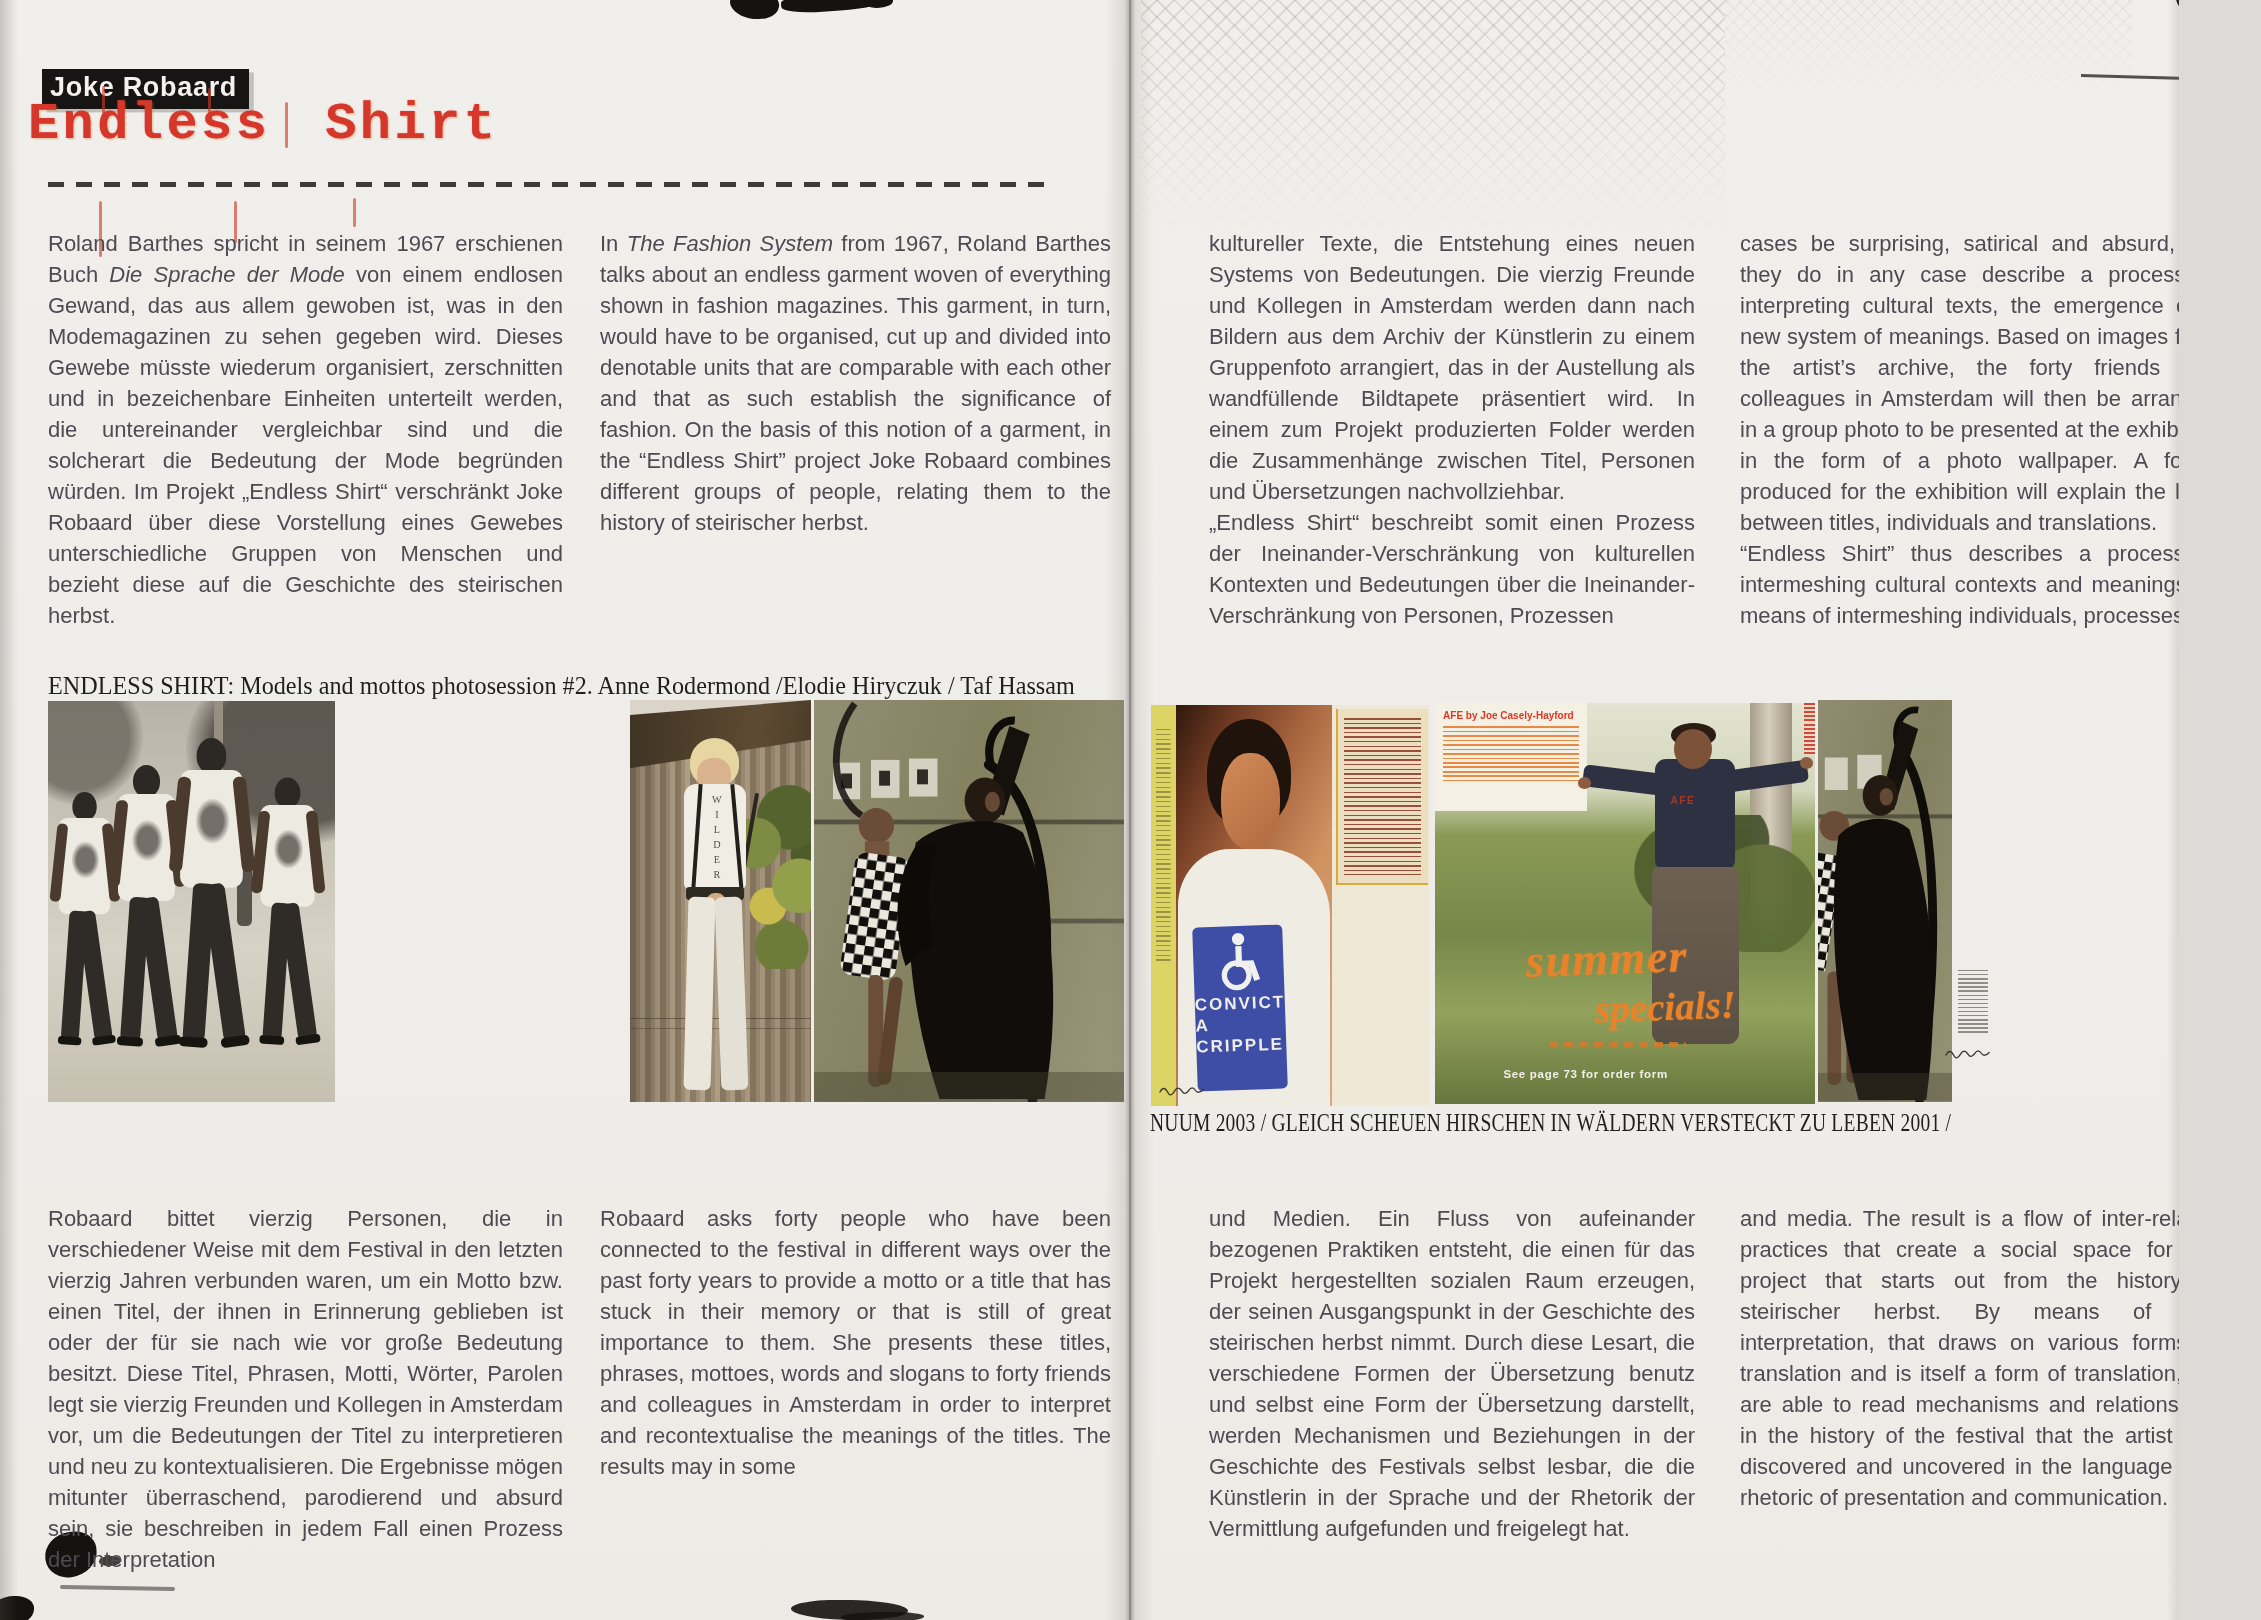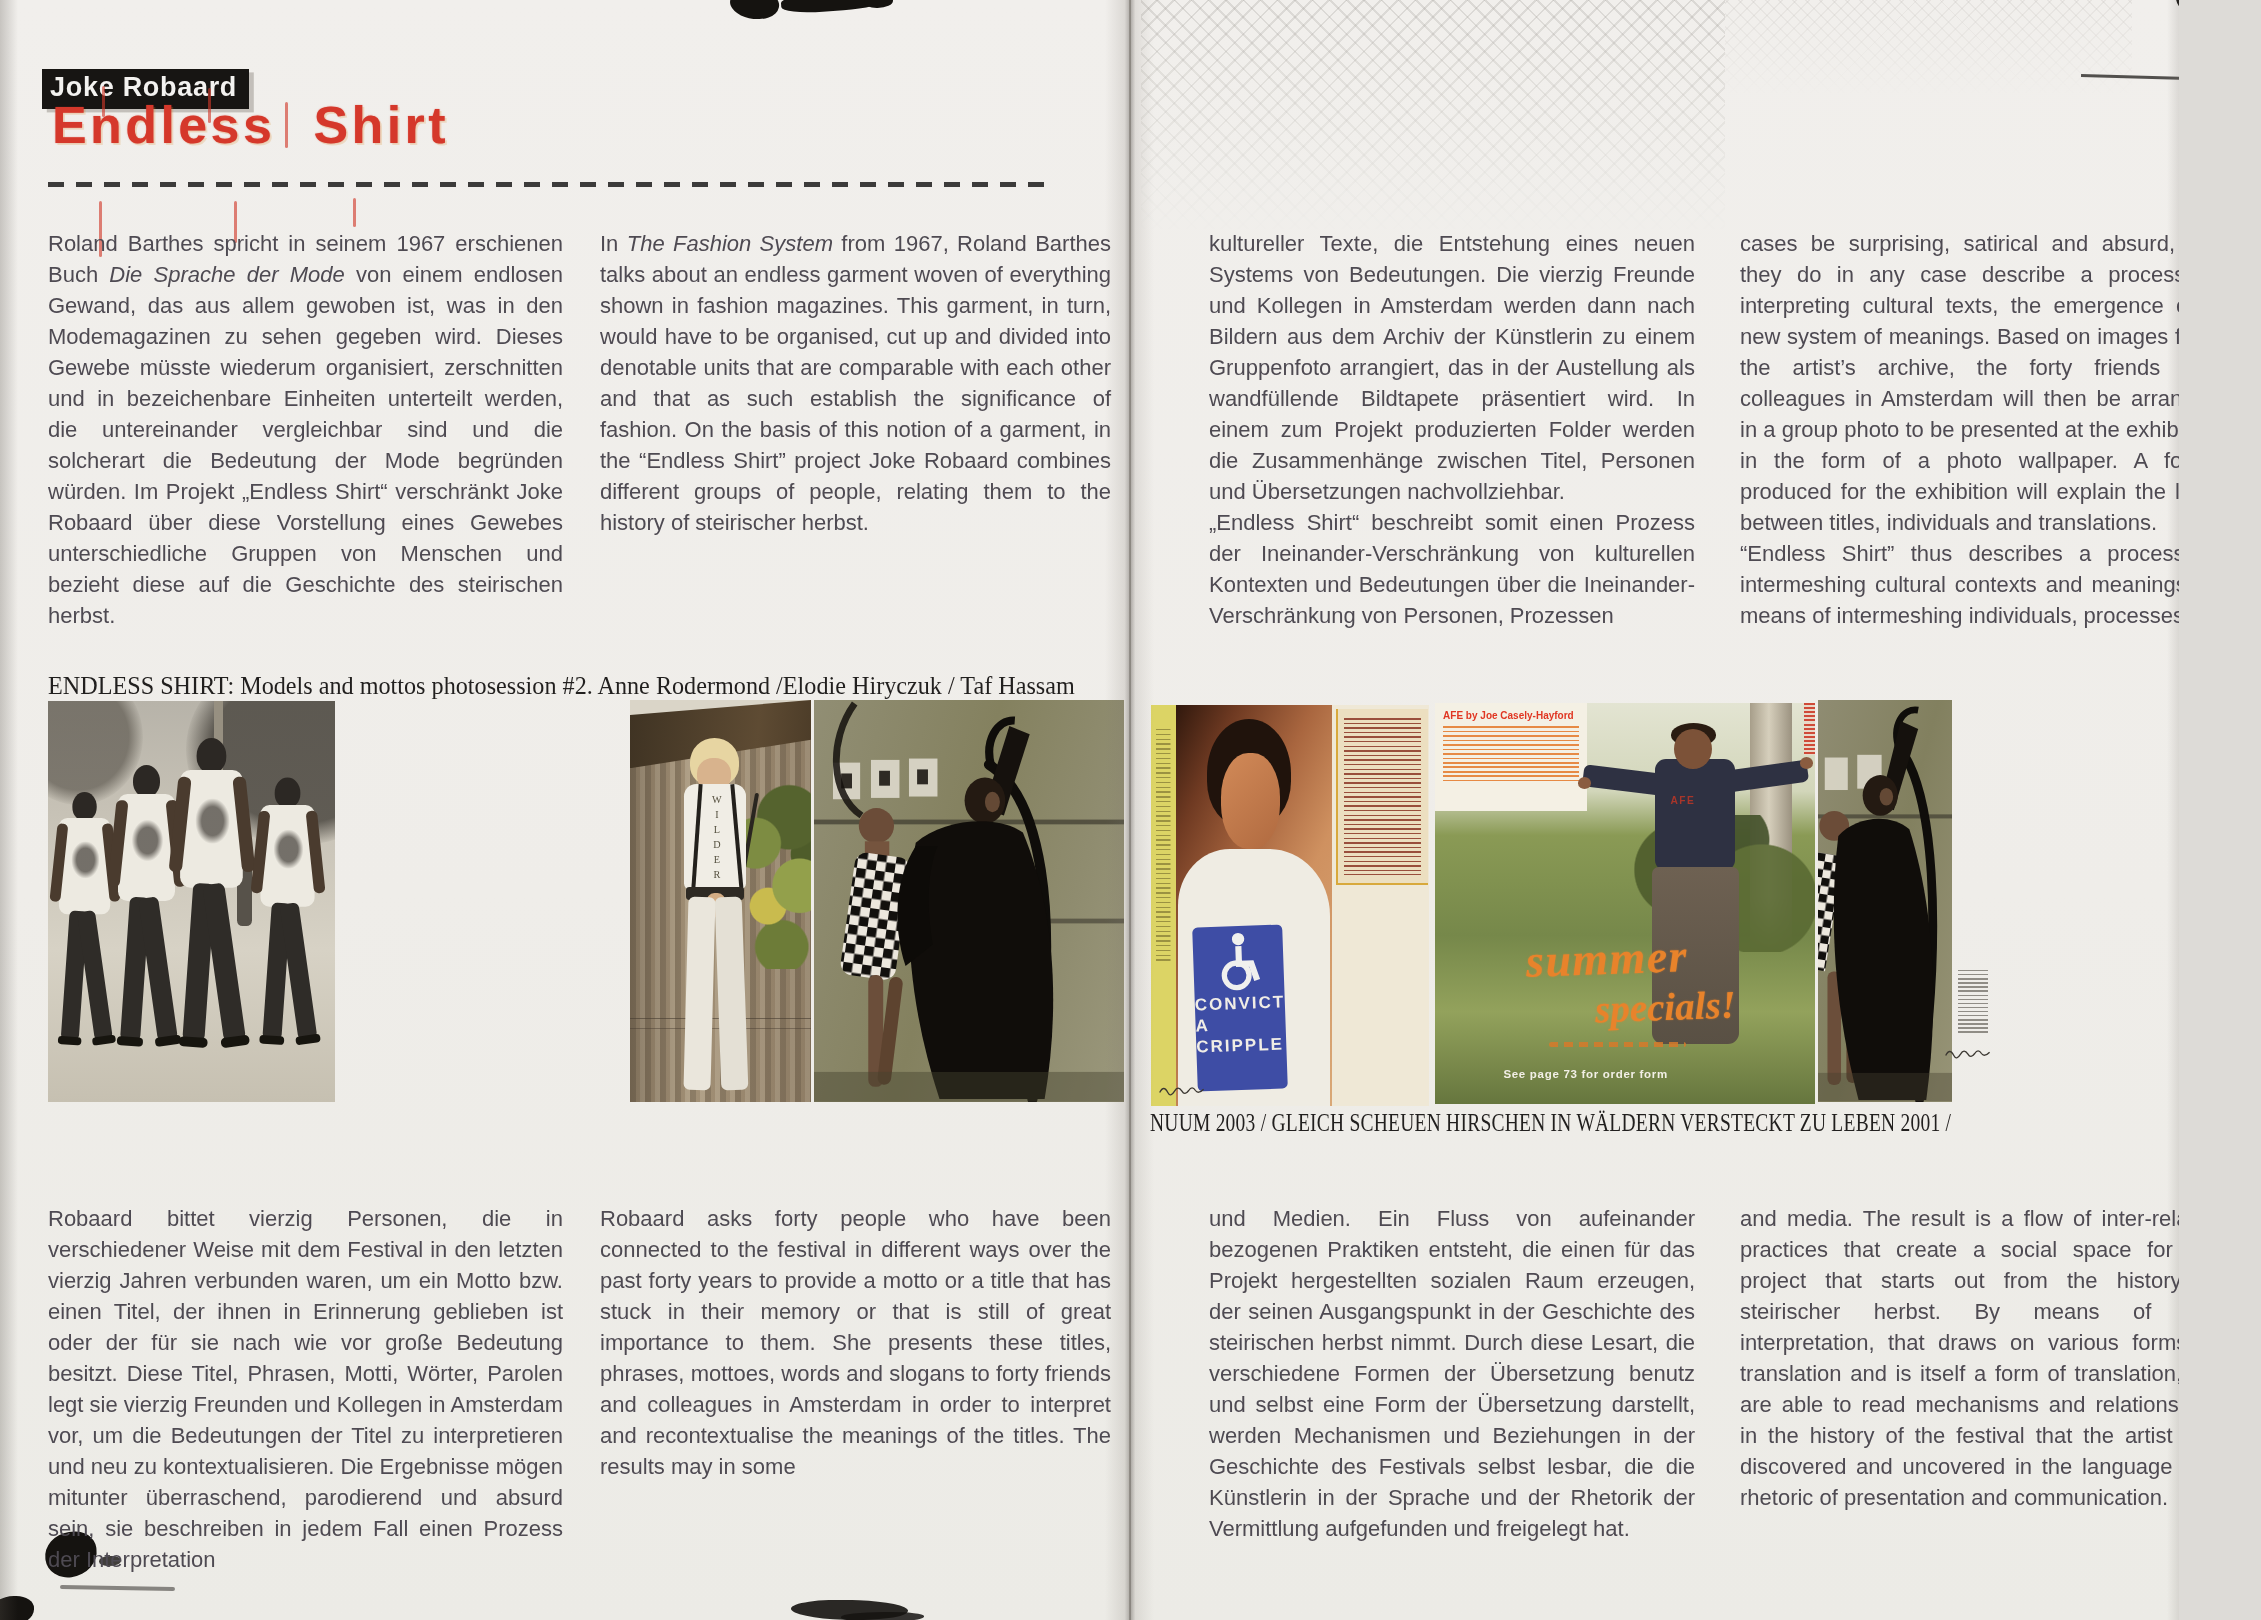--- a/index.html
+++ b/index.html
@@ -16,9 +16,9 @@
   .badge{left:42px;top:69px;background:var(--badge-bg);color:#f3f2f0;
     font-size:27px;font-weight:bold;padding:3.4px 12.2px 5.4px 8.1px;letter-spacing:0.7px;
     box-shadow:4.8px 3.4px 0 rgba(140,134,126,.45);}
-  .title{left:52px;top:95px;color:var(--accent-red);font-size:52px;font-weight:bold;
+  .title{left:28px;top:95px;color:var(--accent-red);font-size:52px;font-weight:bold;
     letter-spacing:3.4px;word-spacing:20.4px;
-    text-shadow:2px 2px 0 rgba(222,140,40,.20), 0 0 1.4px rgba(213,56,43,.55);}
+    text-shadow:2px 2px 0 rgba(222,140,40,.20), 0 0 1.4px rgba(213,56,43,.55);font-family:Liberation Mono, monospace;}
   .dashes{left:48px;top:182px;width:1004px;height:4.8px;
     background:repeating-linear-gradient(90deg,#3c3b3a 0 16.3px,transparent 16.3px 28px);}
   .drip{background:rgba(208,55,40,.62);border-radius:2px;}

